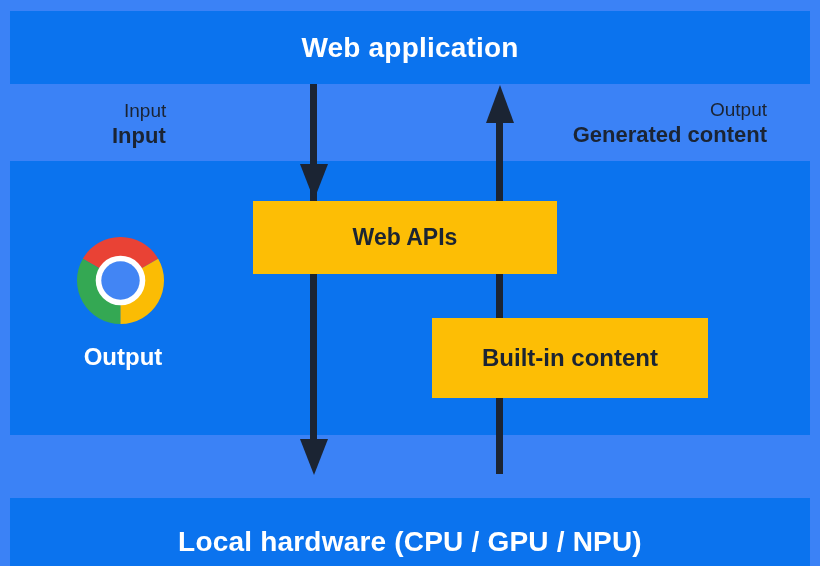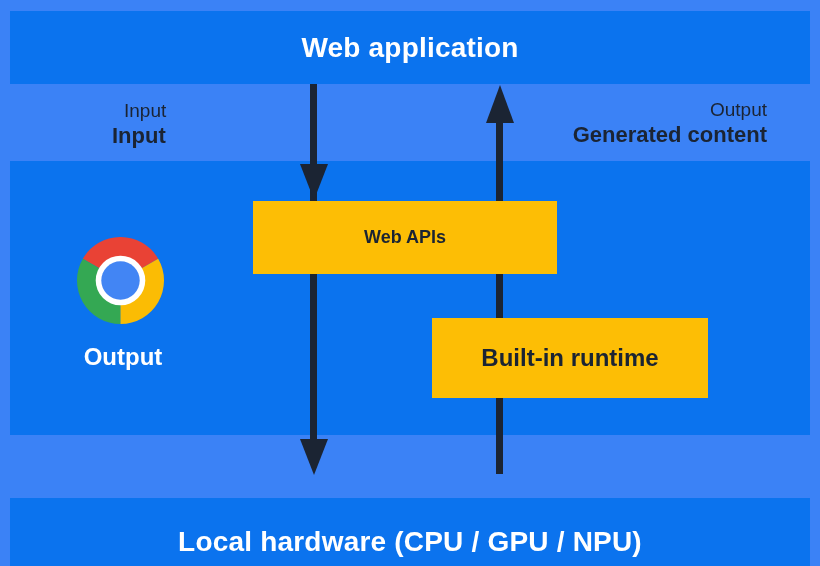--- a/index.html
+++ b/index.html
@@ -34,7 +34,7 @@
   .head-up{left:486px;top:85px;border-left:14px solid transparent;border-right:14px solid transparent;border-bottom:38px solid var(--navy);}
 
   .ybox{position:absolute;background:var(--yellow);color:var(--navy);display:flex;flex-direction:column;align-items:center;justify-content:center;z-index:2;text-align:center;}
-  .ybox-webapis{left:253px;top:201px;width:304px;height:73px;font-size:18px;font-weight:bold;}
+  .ybox-webapis{left:253px;top:201px;width:304px;height:73px;font-size:23px;font-weight:bold;}
   .ybox-builtin{left:432px;top:318px;width:276px;height:80px;font-size:24px;font-weight:bold;line-height:32px;}
 
   .chrome-logo{position:absolute;left:77px;top:237px;width:87px;height:87px;z-index:2;}

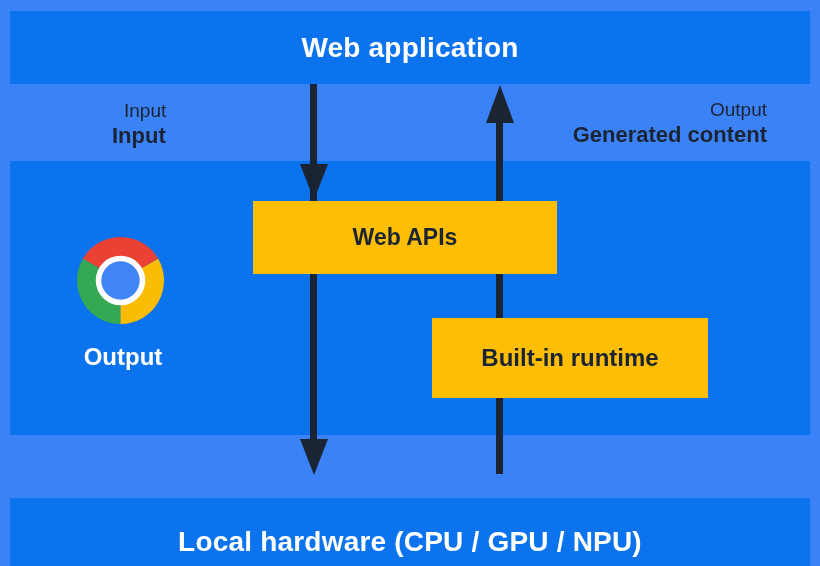--- a/index.html
+++ b/index.html
@@ -70,7 +70,7 @@
     <span>Web APIs</span>
   </div>
   <div class="ybox ybox-builtin">
-    <span>Built-in runtime</span>
+    <span>Built-in content</span>
   </div>
 
   <svg class="chrome-logo" viewBox="0 0 86 86" aria-hidden="true">

